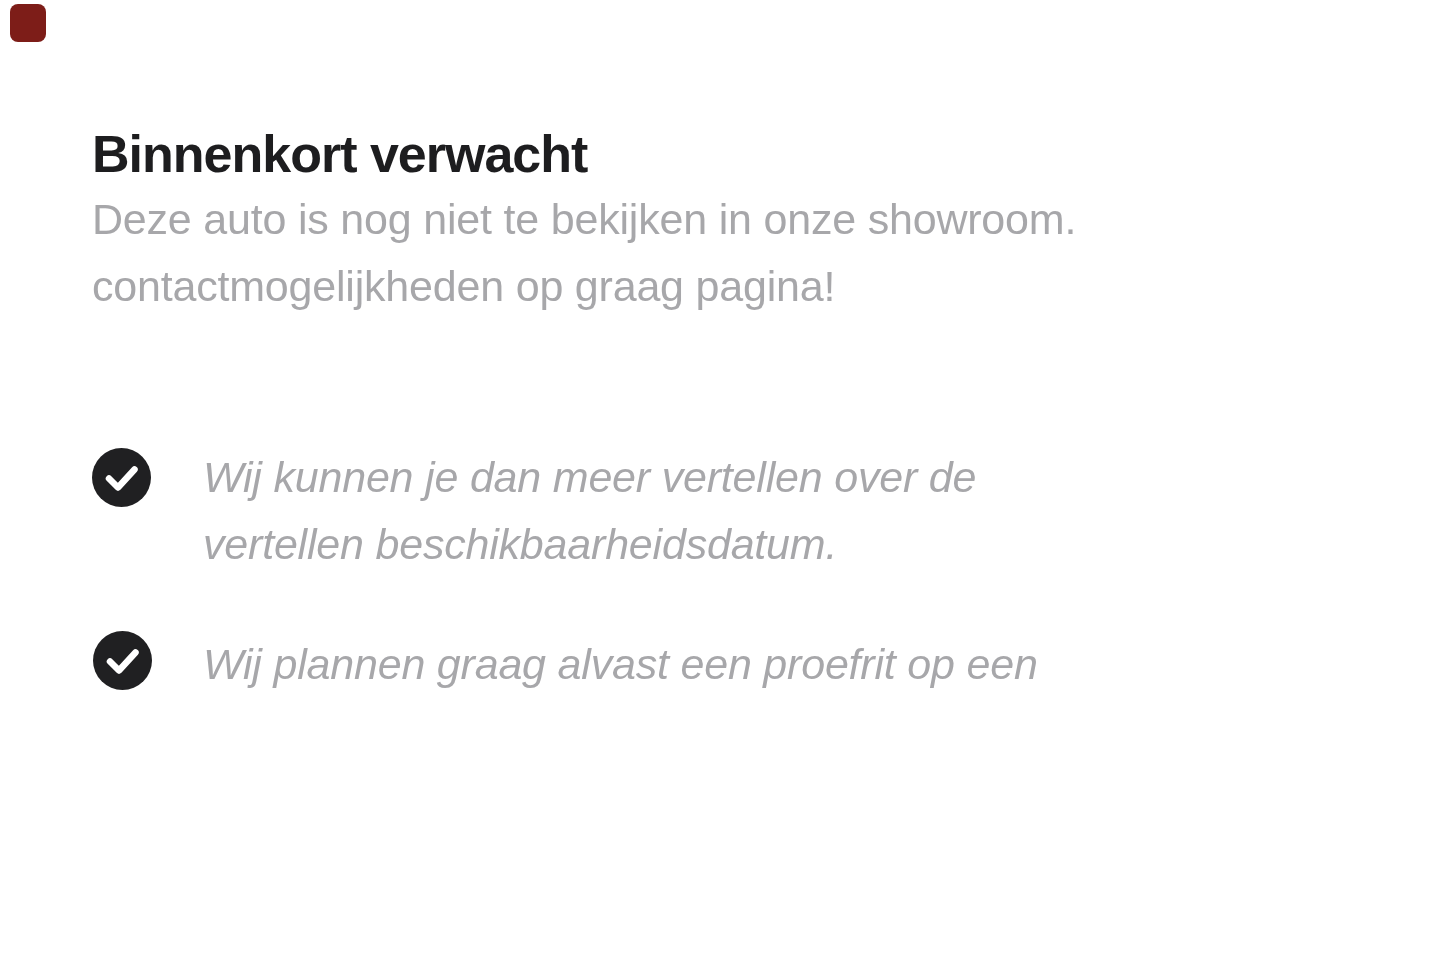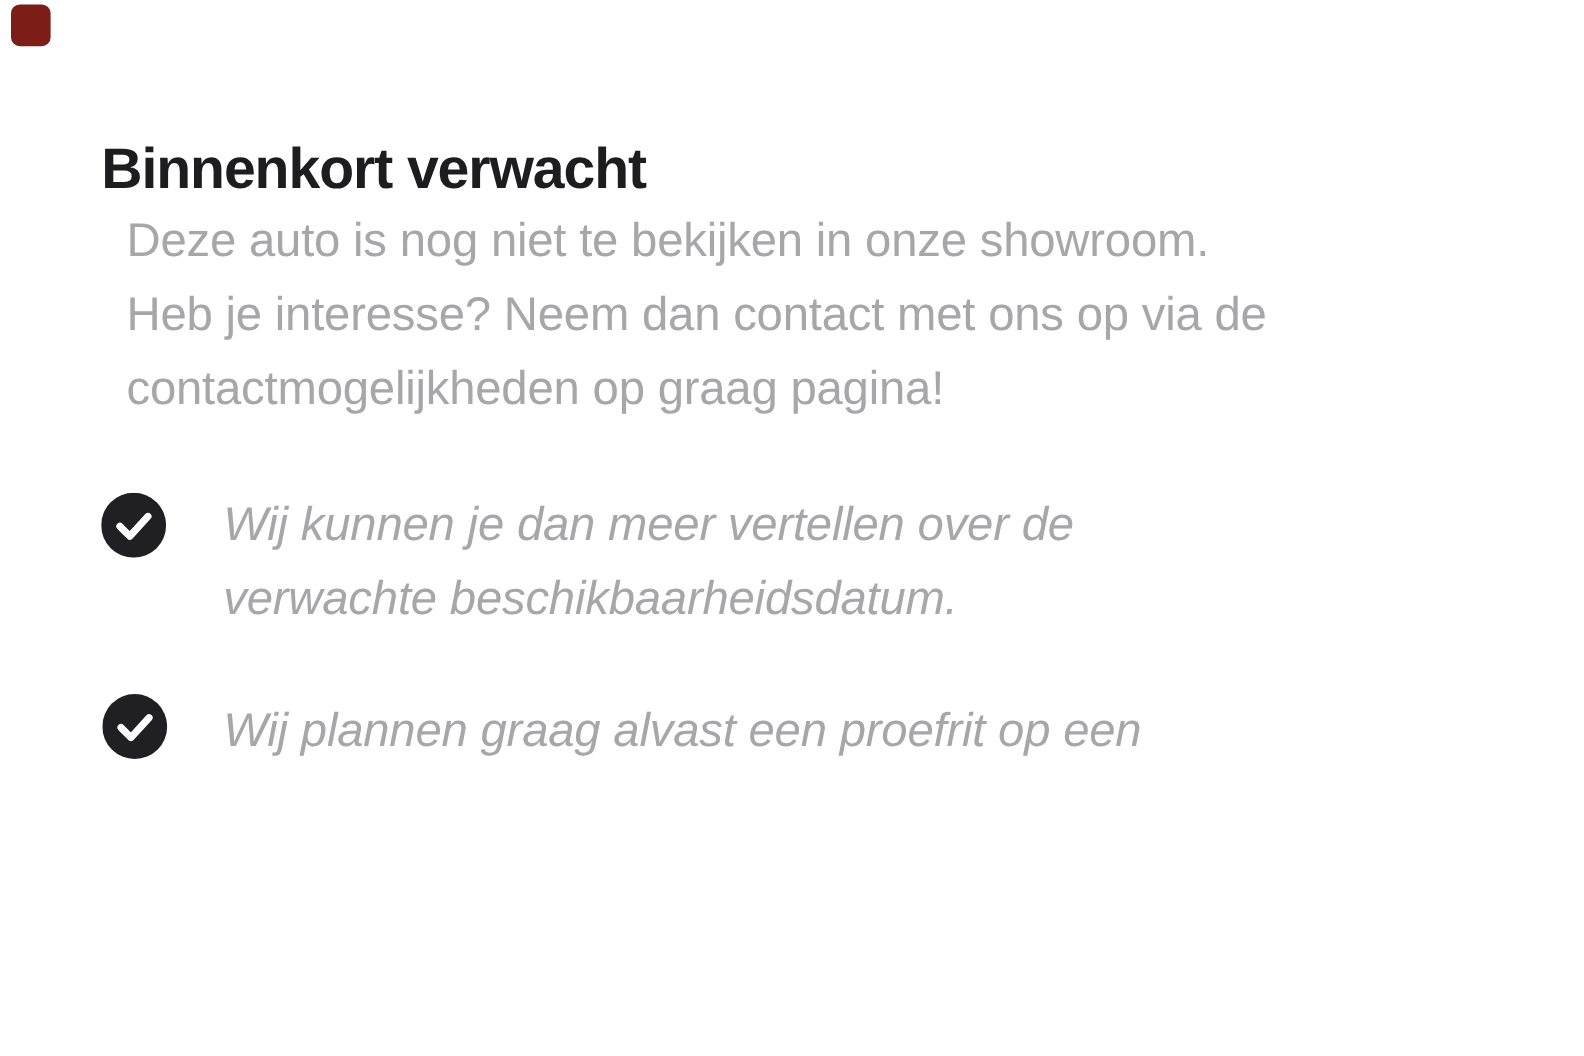--- a/index.html
+++ b/index.html
@@ -43,7 +43,6 @@
     letter-spacing: -0.2px;
     color: var(--body-color);
     white-space: nowrap;
-    margin-left: 23px;
   }
   .check {
     position: absolute;

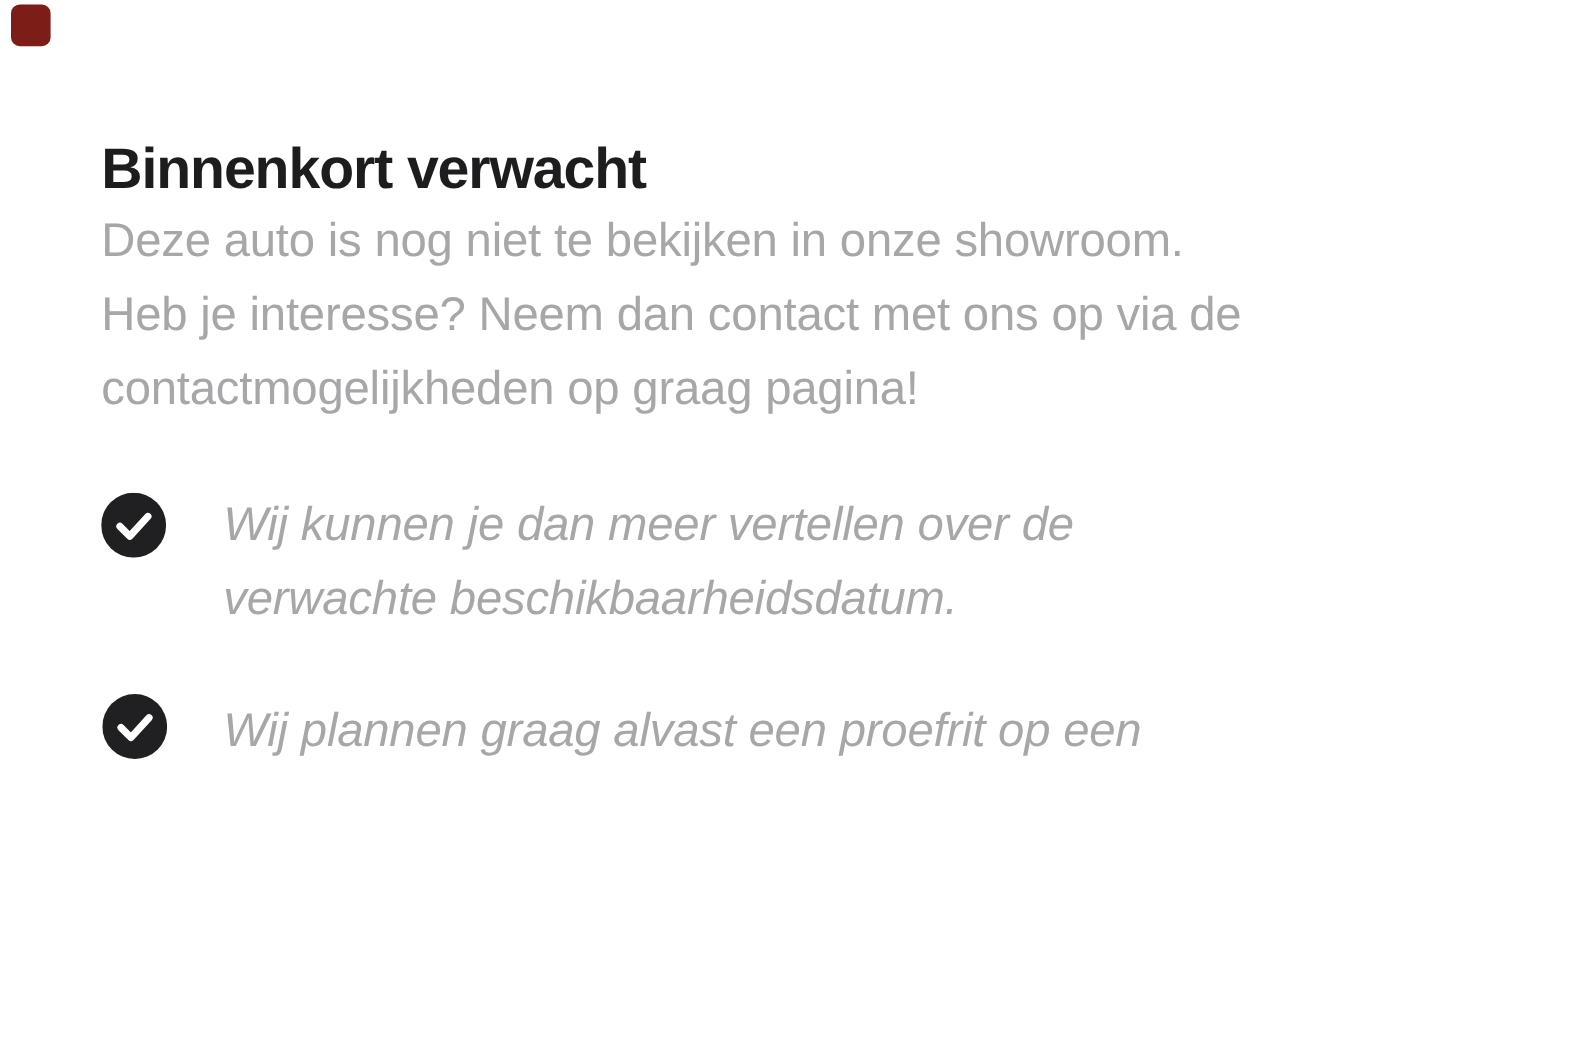--- a/index.html
+++ b/index.html
@@ -72,7 +72,6 @@
 
 <div class="intro">
   <div>Deze auto is nog niet te bekijken in onze showroom.</div>
-  <div>Heb je interesse? Neem dan contact met ons op via de</div>
   <div>contactmogelijkheden op graag pagina!</div>
 </div>
 

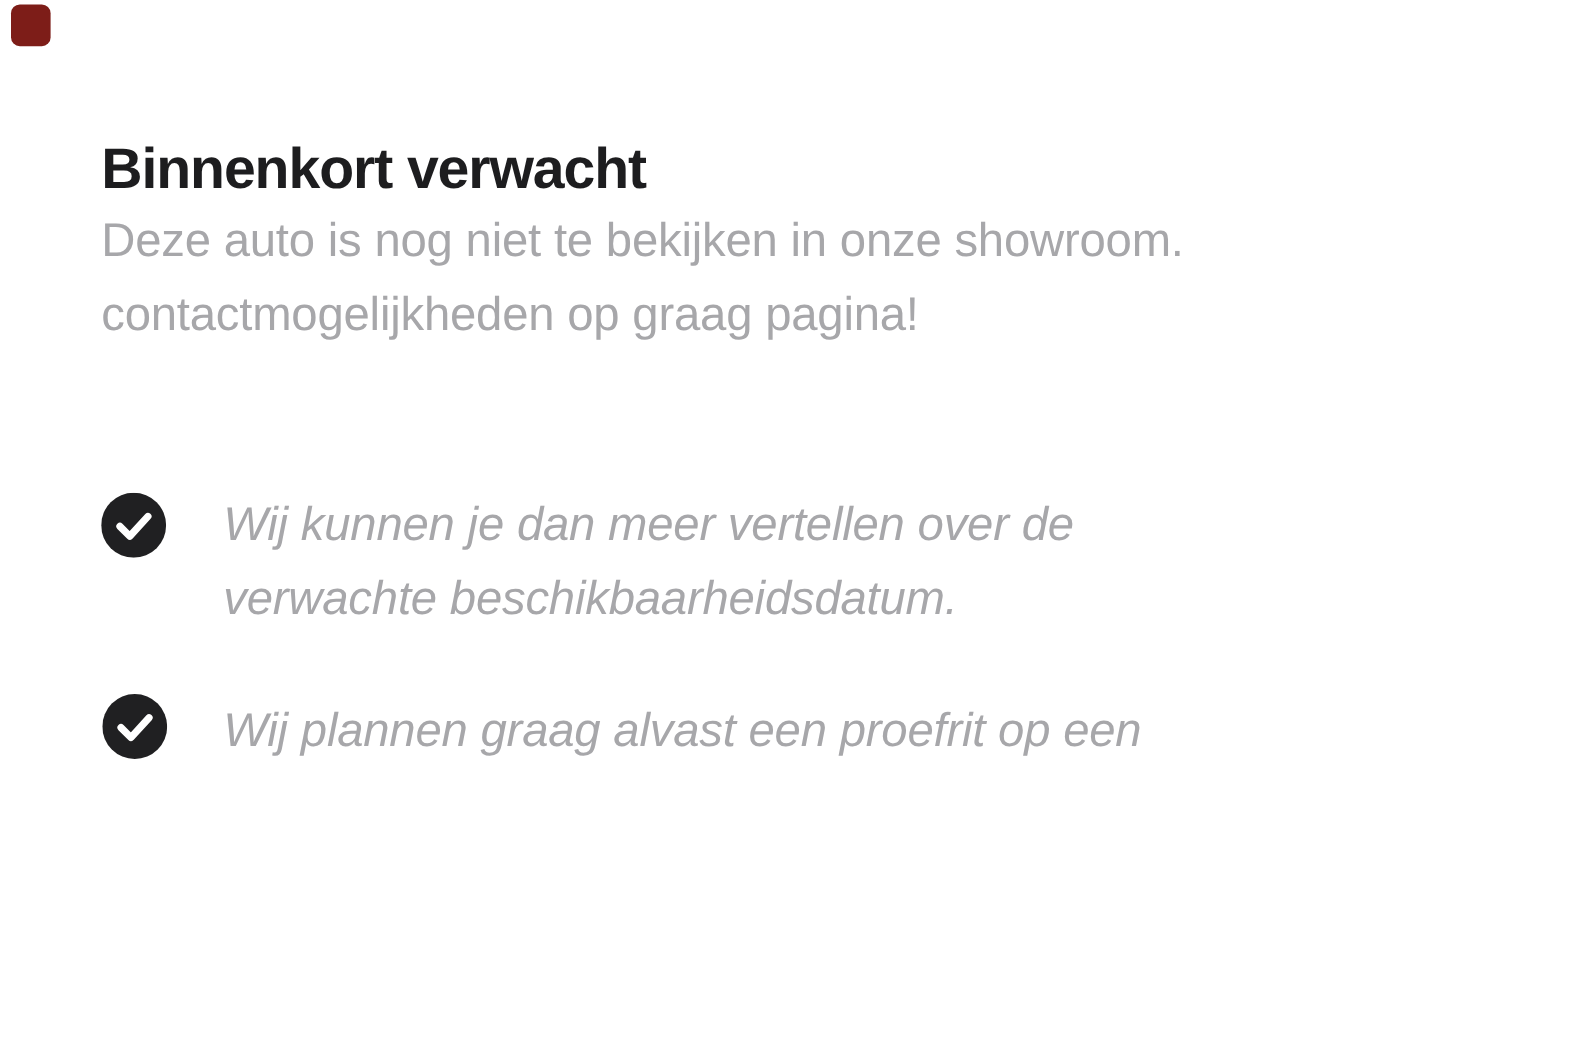--- a/index.html
+++ b/index.html
@@ -81,7 +81,7 @@
 </svg>
 <div class="bullet-text bullet-text-1">
   <div>Wij kunnen je dan meer vertellen over de</div>
-  <div>verwachte beschikbaarheidsdatum.</div>
+  <div>vertellen beschikbaarheidsdatum.</div>
 </div>
 
 <svg class="check check-2" viewBox="0 0 59 59">

